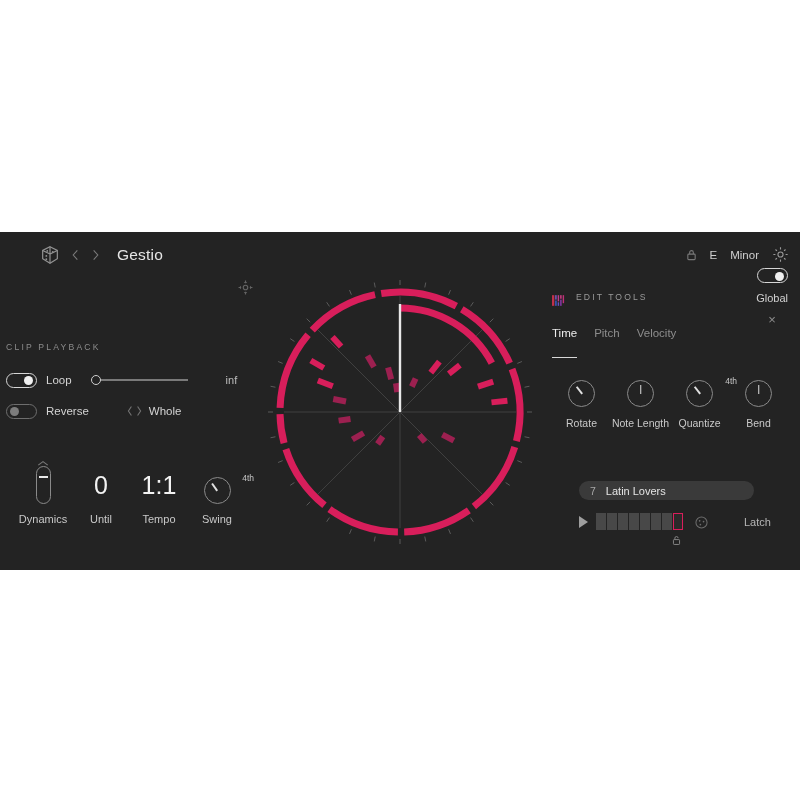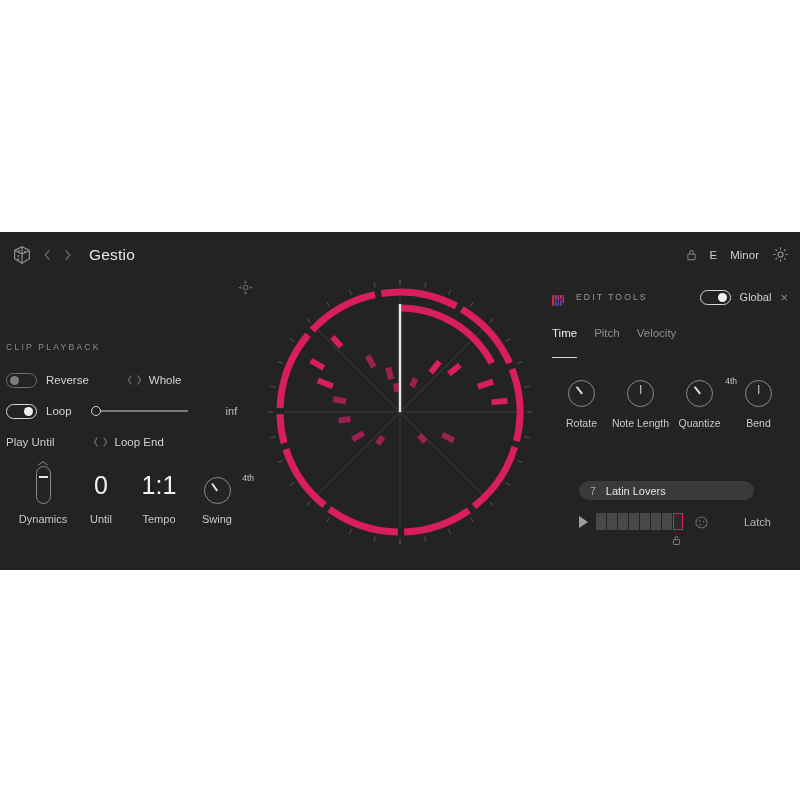--- a/index.html
+++ b/index.html
@@ -21,7 +21,7 @@
   .header {
     position: absolute; left: 0; top: 0;
     width: 800px; height: 45px;
-    display: flex; align-items: center;
+    display: flex; align-items: center; padding-left: 28px;
   }
   .hdr-left { display: flex; align-items: center; gap: 9px; padding-left: 11px; }
   .dice-icon { width: 22px; height: 22px; opacity: .72; }

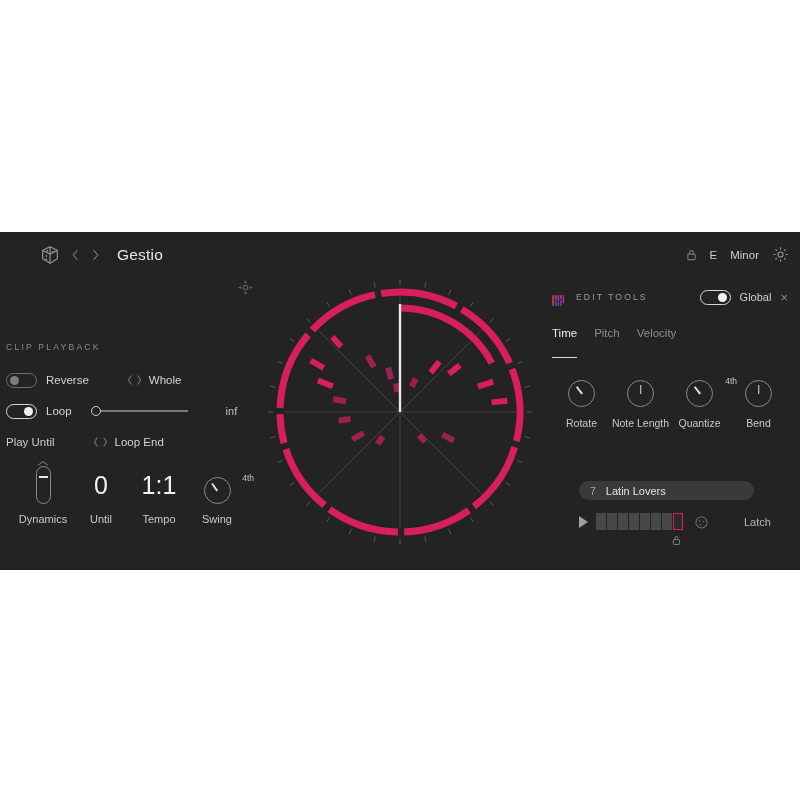--- a/index.html
+++ b/index.html
@@ -122,7 +122,7 @@
   .et-title {
     font-size: 8.6px; letter-spacing: 2.1px; color: #9a9a9a; text-transform: uppercase;
   }
-  .et-right { margin-left: auto; display: flex; align-items: center; gap: 9px; }
+  .et-right { margin-left: auto; display: flex; align-items: center; gap: 9px; flex-direction: column; }
   .et-global { font-size: 11px; color: #d0d0d0; }
   .et-x { font-size: 13px; color: #8d8d8d; cursor: pointer; line-height: 1; }
   .tabs { display: flex; gap: 17px; margin-top: 20px; }

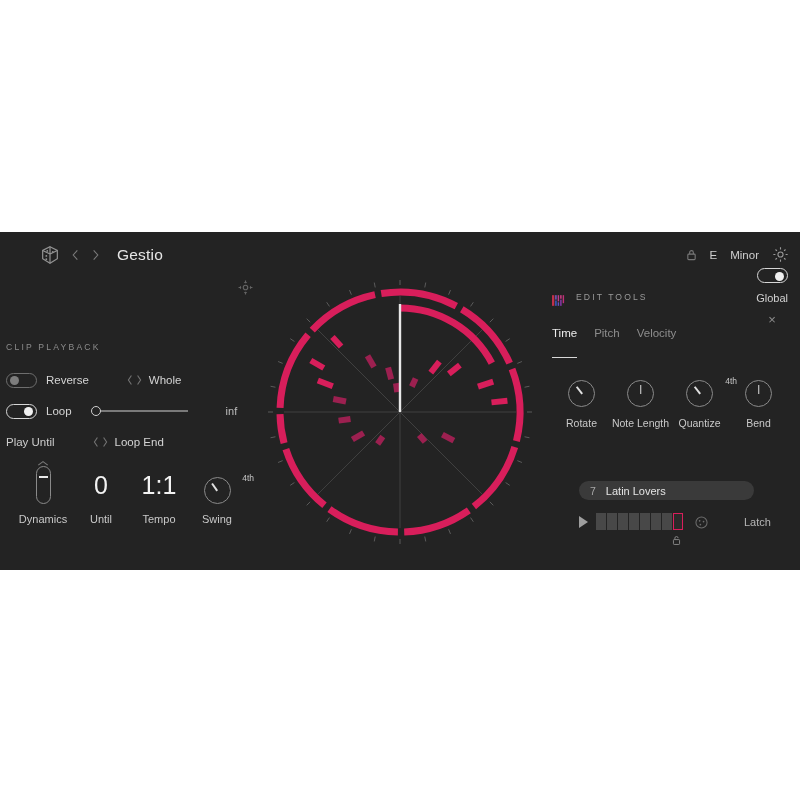--- a/index.html
+++ b/index.html
@@ -205,6 +205,19 @@
 
   <div class="left-panel">
     <div class="section-label">CLIP PLAYBACK</div>
+
+    <div class="row">
+      <div class="toggle on">
+          <div class="knob"></div>
+        </div>
+      <span class="row-label">Loop</span>
+      <div class="slider-wrap" style="margin-left:24px">
+        <div class="slider-track">
+          <div class="slider-knob"></div>
+        </div>
+        <span class="slider-val">inf</span>
+      </div>
+    </div>
 
     <div class="row">
       <div class="toggle">
@@ -221,19 +234,6 @@
             </svg>
         </span>
         <span class="val">Whole</span>
-      </div>
-    </div>
-
-    <div class="row">
-      <div class="toggle on">
-          <div class="knob"></div>
-        </div>
-      <span class="row-label">Loop</span>
-      <div class="slider-wrap" style="margin-left:24px">
-        <div class="slider-track">
-          <div class="slider-knob"></div>
-        </div>
-        <span class="slider-val">inf</span>
       </div>
     </div>
 

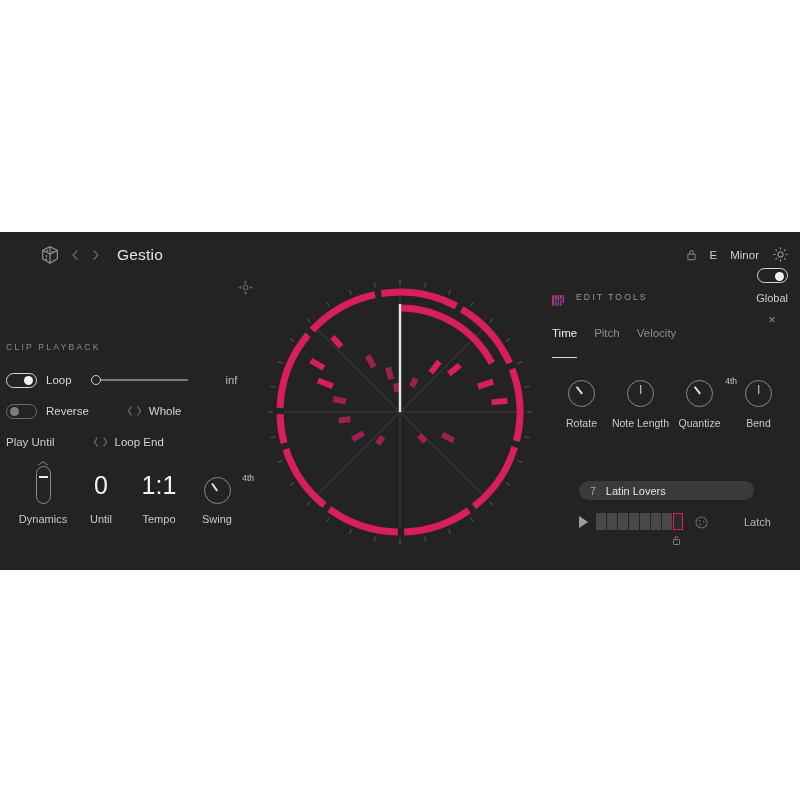--- a/index.html
+++ b/index.html
@@ -237,20 +237,6 @@
       </div>
     </div>
 
-    <div class="row">
-      <span class="play-until">Play Until</span>
-      <div class="stepper" style="margin-left:38px">
-        <span class="arrows">
-          <svg viewBox="0 0 6 12" width="6" height="12" fill="none" stroke="#b4b4b4" stroke-width="1.1">
-              <path d="M4.4 1.5 L1.4 6 L4.4 10.5"></path>
-            </svg>
-          <svg viewBox="0 0 6 12" width="6" height="12" fill="none" stroke="#b4b4b4" stroke-width="1.1">
-              <path d="M1.6 1.5 L4.6 6 L1.6 10.5"></path>
-            </svg>
-        </span>
-        <span class="val">Loop End</span>
-      </div>
-    </div>
   </div>
 
   <div class="param-row">

